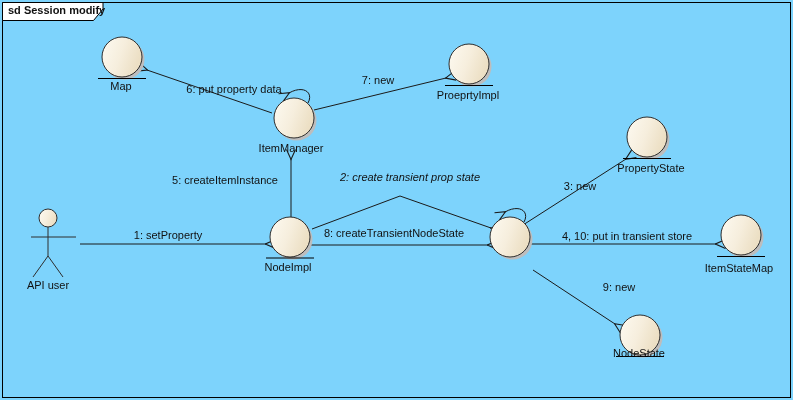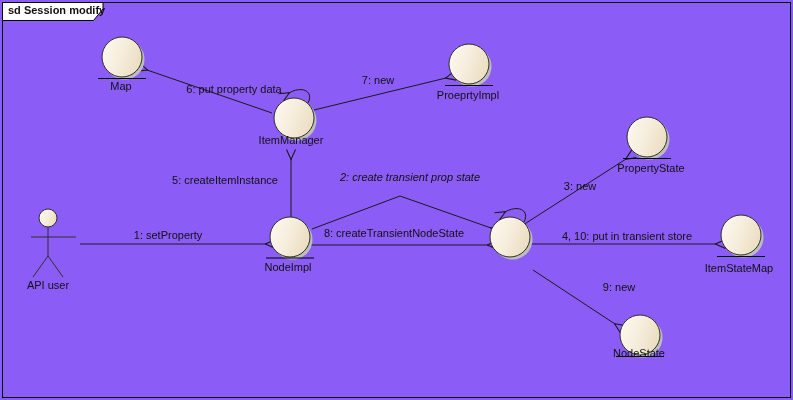--- a/index.html
+++ b/index.html
@@ -6,7 +6,7 @@
   #stage{
     position:relative;
     width:793px;height:400px;
-    background:#8b5cf6;
+    background:#7dd3fc;
     font-family:"Liberation Sans", sans-serif;
     overflow:hidden;
   }

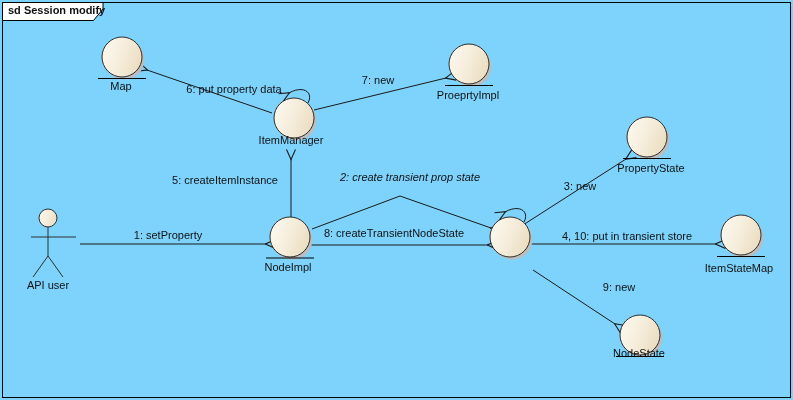--- a/index.html
+++ b/index.html
@@ -123,7 +123,7 @@
   <div class="title-lbl">sd Session modify</div>
 
   <div class="lbl" style="left:121px; top:80px;text-align:right;">Map</div>
-  <div class="lbl" style="left:291px; top:134px;">ItemManager</div>
+  <div class="lbl" style="left:291px; top:142px;">ItemManager</div>
   <div class="lbl" style="left:468px; top:89px;">ProeprtyImpl</div>
   <div class="lbl" style="left:288px; top:261px;">NodeImpl</div>
   <div class="lbl" style="left:651px; top:162px;">PropertyState</div>

